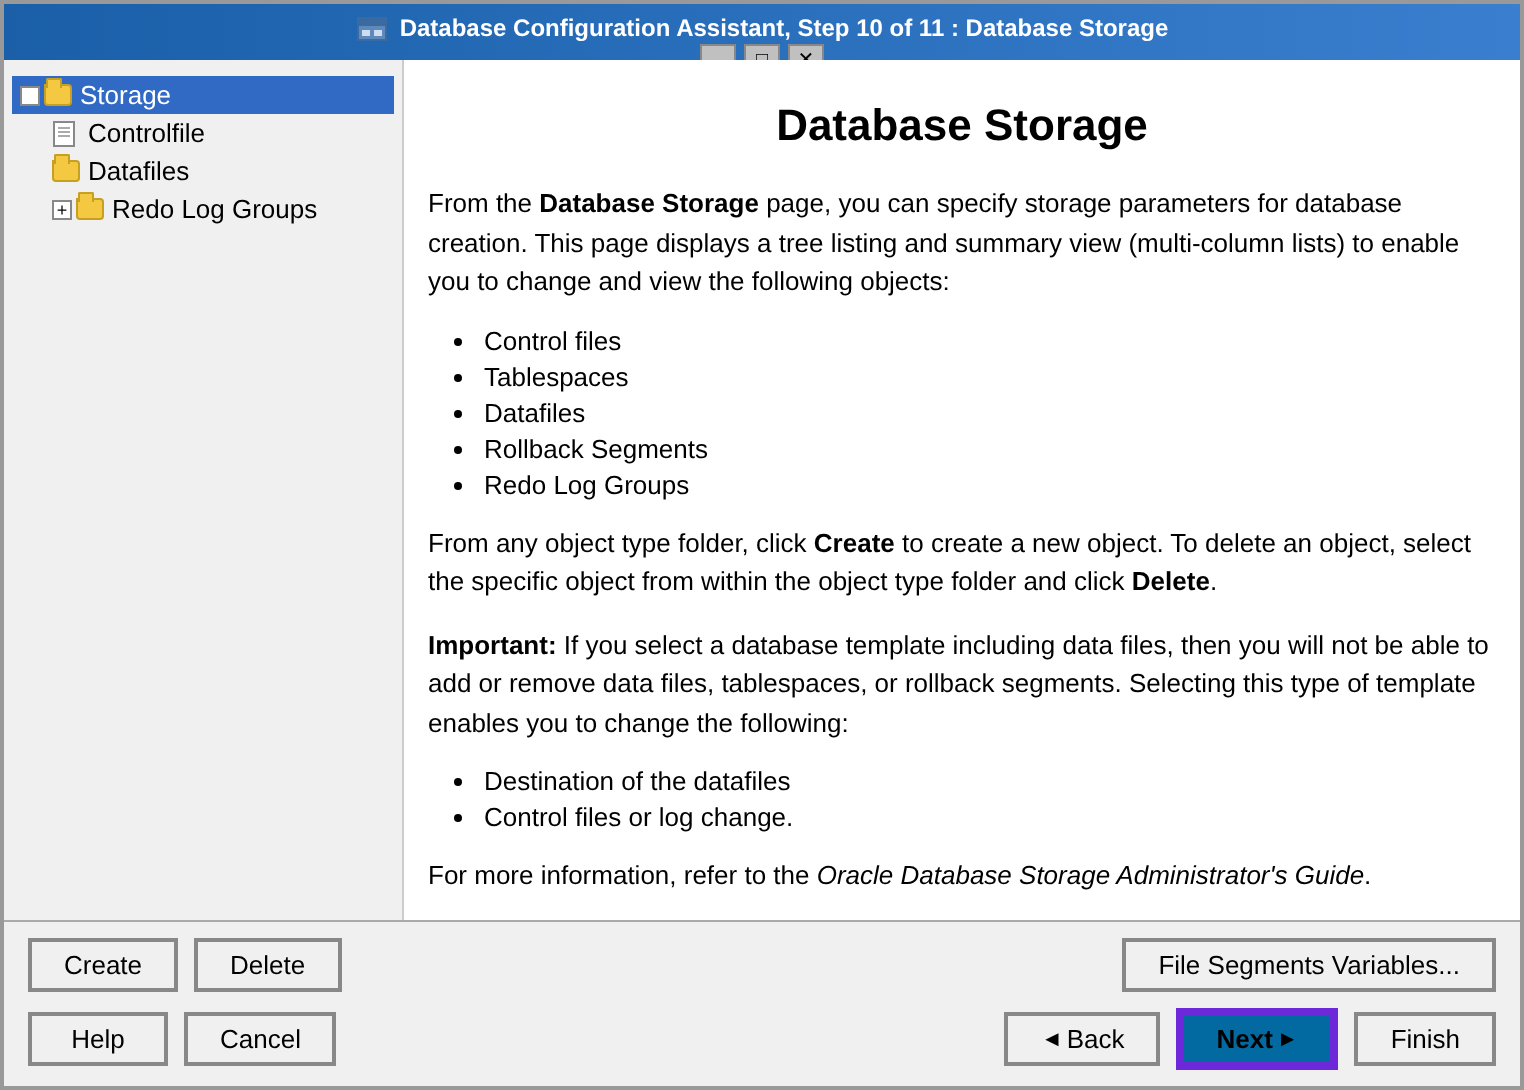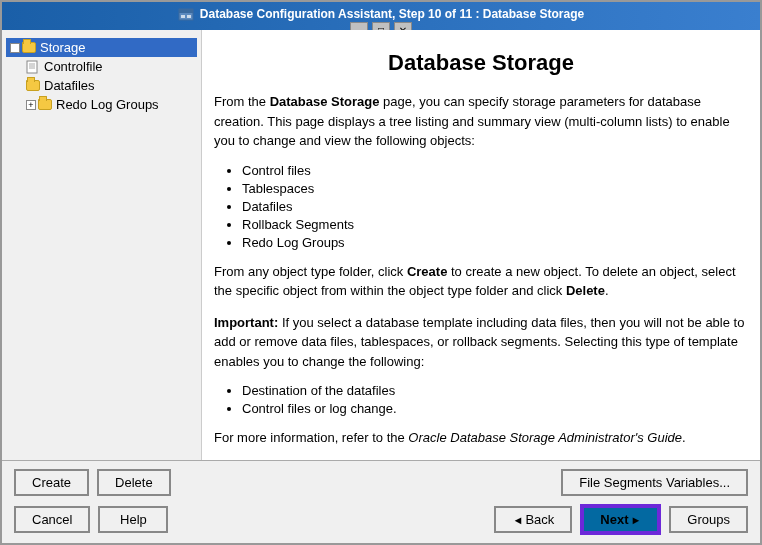--- a/index.html
+++ b/index.html
@@ -301,8 +301,8 @@
     </div>
     <div class="bottom-row2">
       <div class="left-buttons">
+        <button class="btn">Help</button>
         <button class="btn">Cancel</button>
-        <button class="btn">Help</button>
       </div>
       <div class="right-buttons">
         <button class="btn btn-nav">

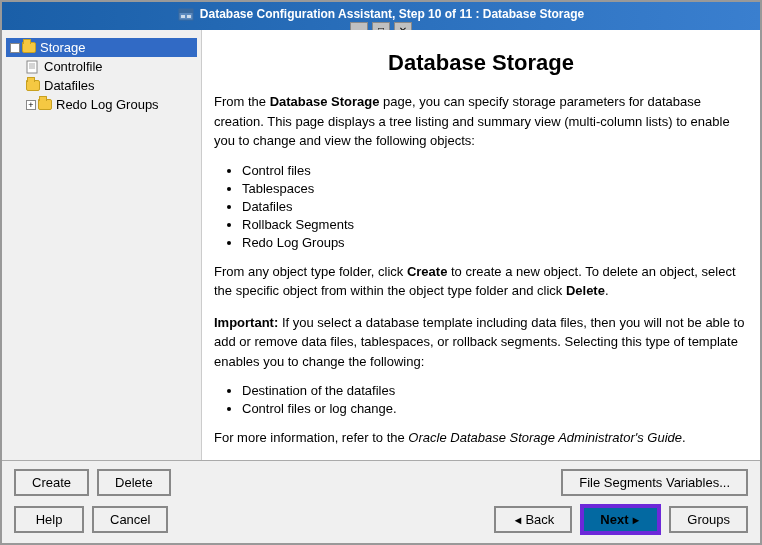--- a/index.html
+++ b/index.html
@@ -313,7 +313,7 @@
           <span>Next</span>
           <span class="nav-arrow">►</span>
         </button>
-        <button class="btn">Groups</button>
+        <button class="btn">Finish</button>
       </div>
     </div>
   </div>

